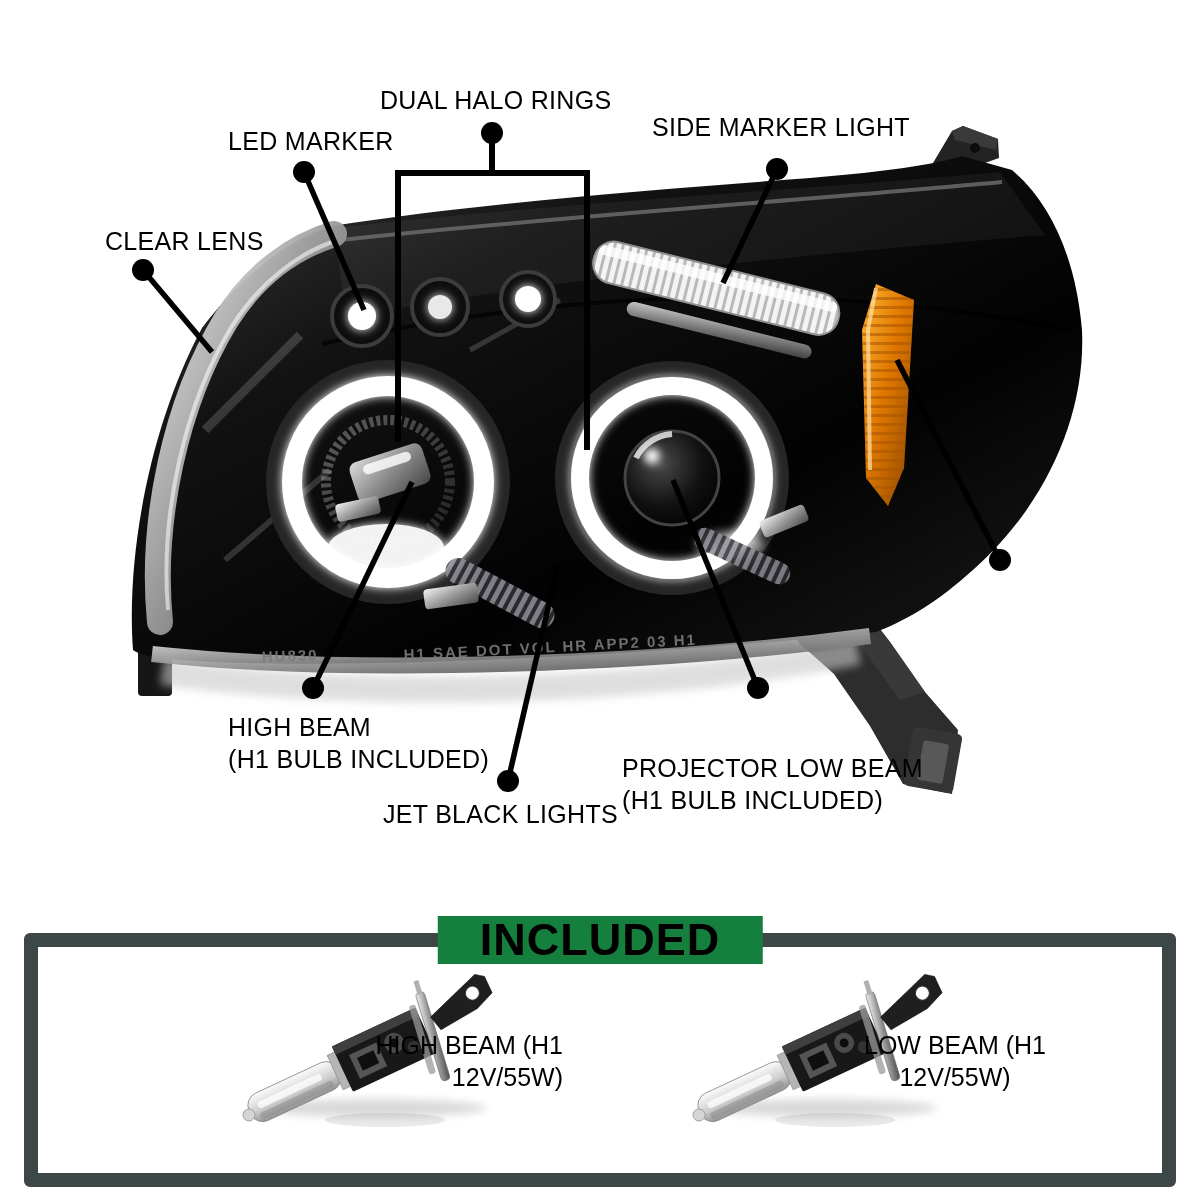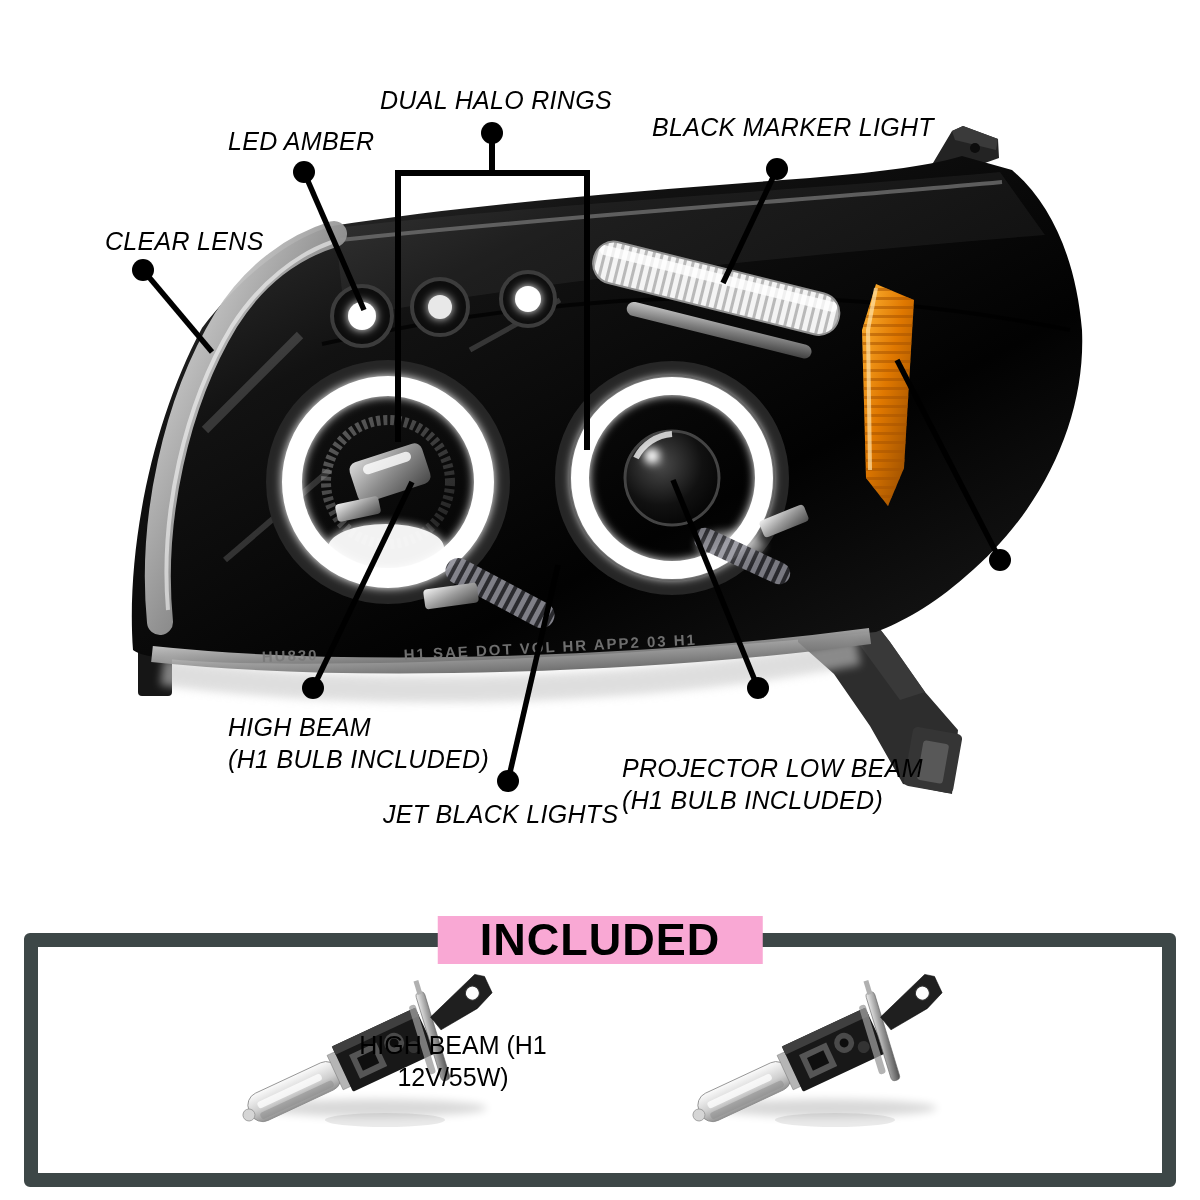--- a/index.html
+++ b/index.html
@@ -12,7 +12,7 @@
     position:absolute;font:400 25px/32px "Liberation Sans",sans-serif;
     color:#000;white-space:nowrap;letter-spacing:.3px;
   }
-  .label .ln{display:block;font-style:italic;}
+  .label .ln{display:block;}
   
   .frame{
     position:absolute;left:24px;top:933px;width:1152px;height:254px;

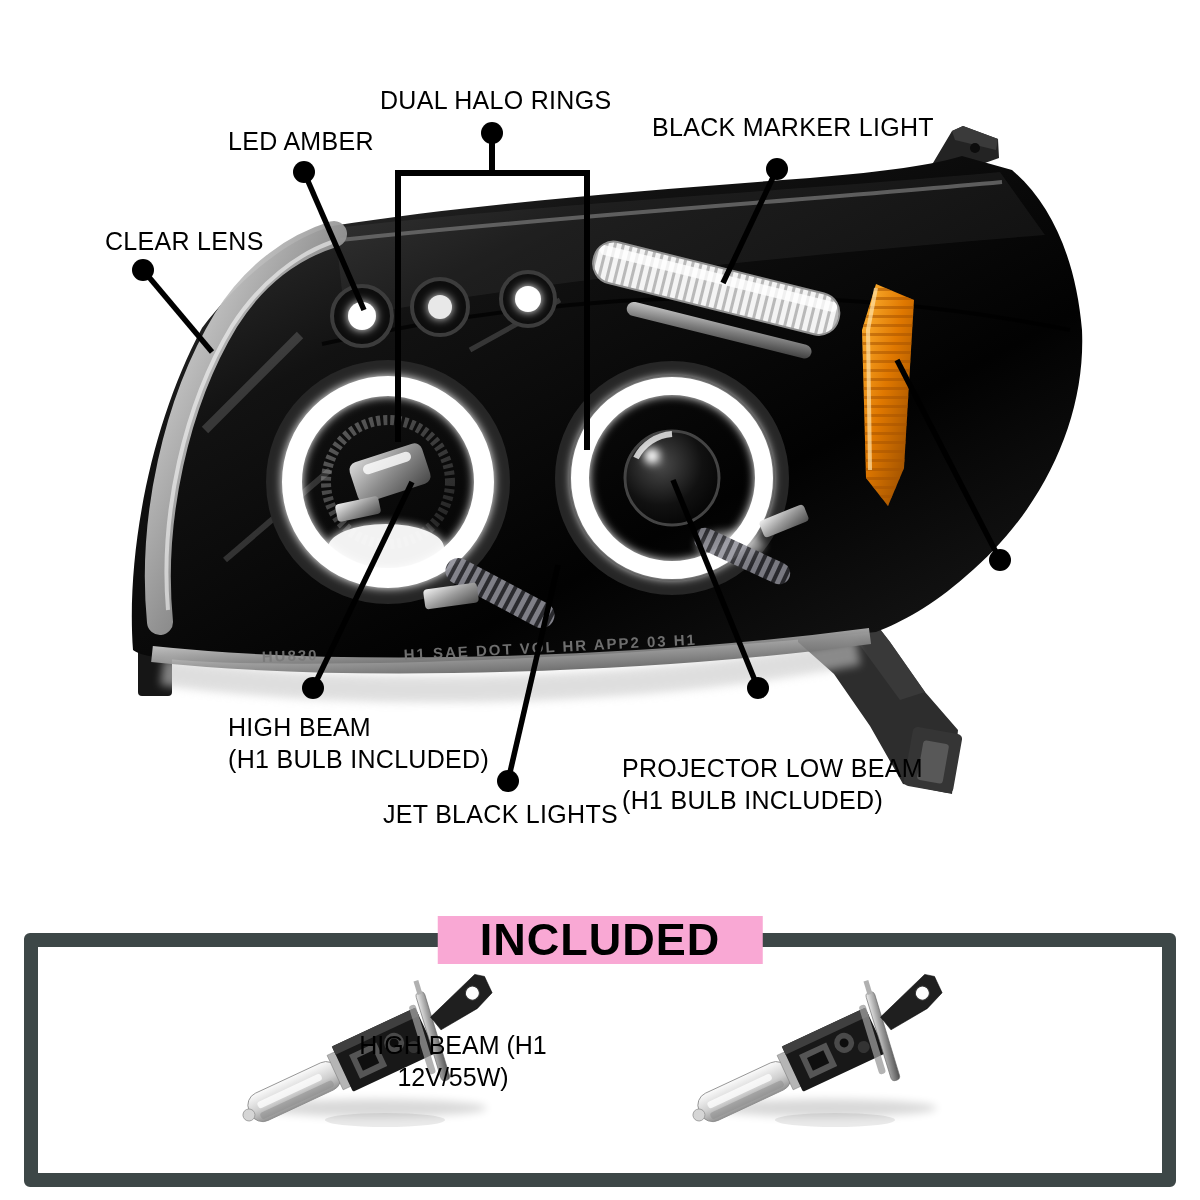--- a/index.html
+++ b/index.html
@@ -237,7 +237,7 @@
       <span class="ln">CLEAR LENS</span>
     </div>
   <div class="label" style="left:228px;top:125px;">
-      <span class="ln">LED AMBER</span>
+      <span class="ln">LED MARKER</span>
     </div>
   <div class="label" style="left:380px;top:84px;">
       <span class="ln">DUAL HALO RINGS</span>

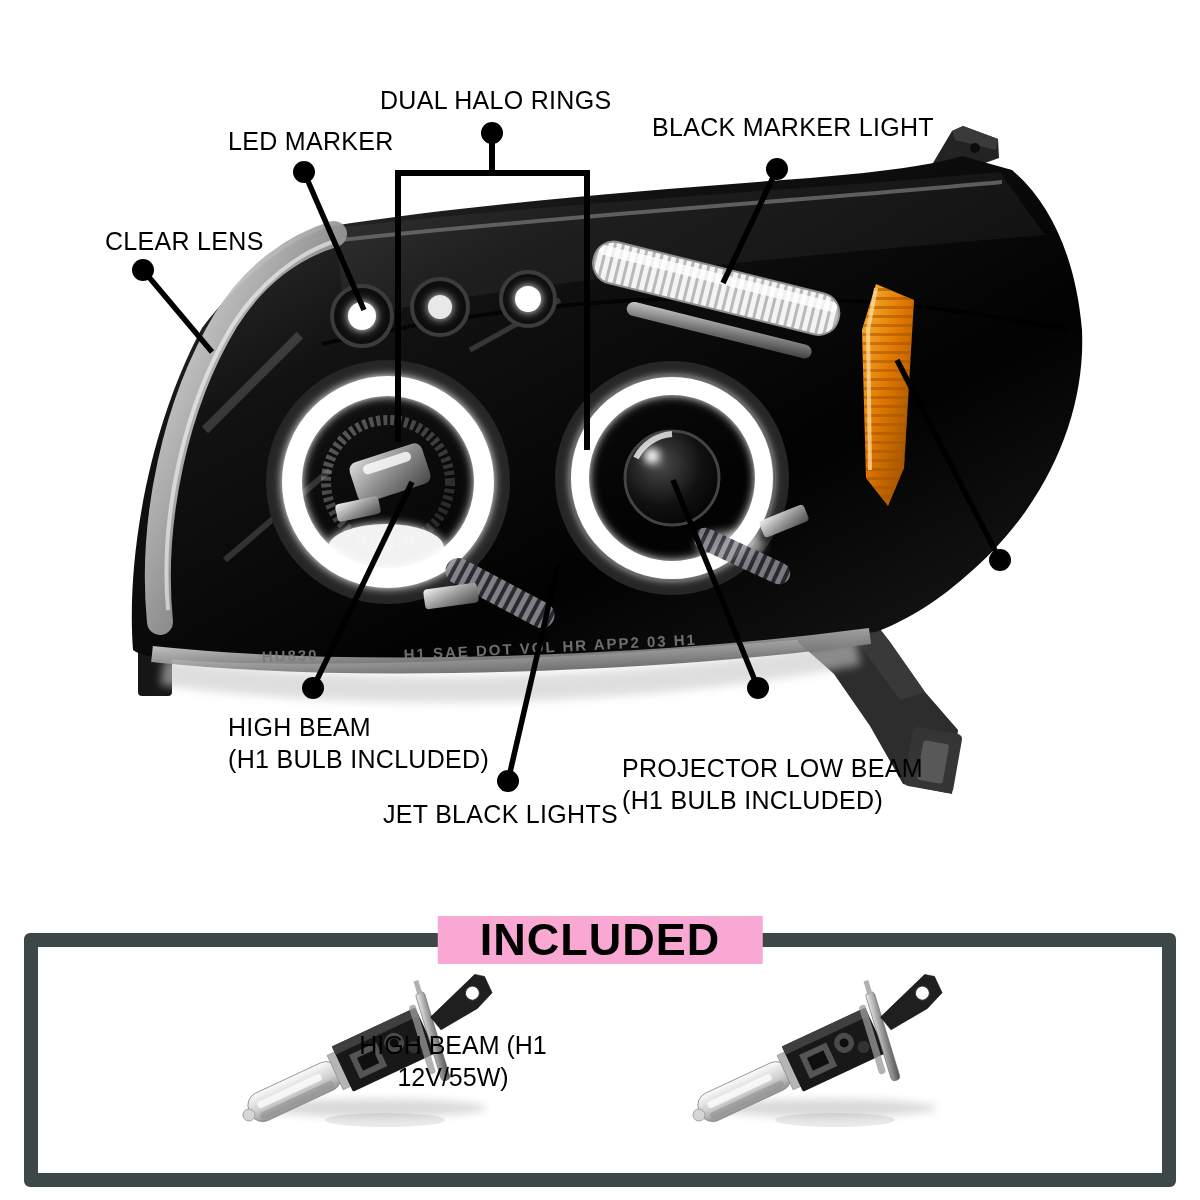--- a/index.html
+++ b/index.html
@@ -243,7 +243,7 @@
       <span class="ln">DUAL HALO RINGS</span>
     </div>
   <div class="label" style="left:652px;top:111px;">
-      <span class="ln">BLACK MARKER LIGHT</span>
+      <span class="ln">SIDE MARKER LIGHT</span>
     </div>
   <div class="label" style="left:228px;top:711px;">
     <span class="ln">HIGH BEAM</span>

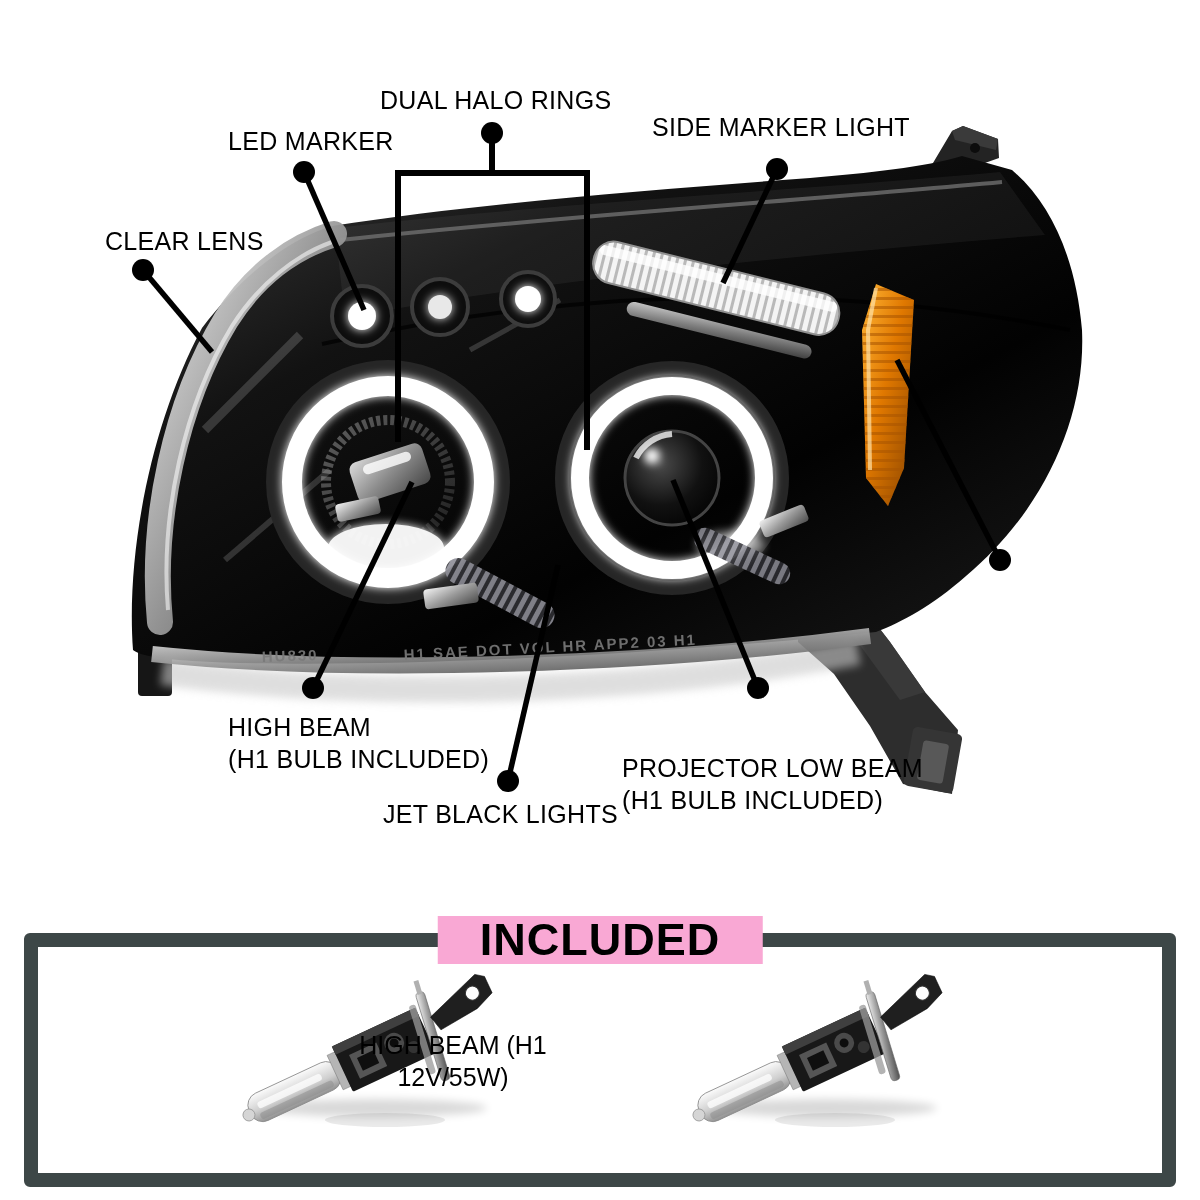--- a/index.html
+++ b/index.html
@@ -20,7 +20,7 @@
   }
   .frame-title{
     position:absolute;left:50%;top:916px;transform:translateX(-50%);
-    background:#f9a8d4;padding:0 42px;
+    background:#15803d;padding:0 42px;
     font:700 45px/48px "Liberation Sans",sans-serif;letter-spacing:1px;color:#000;
     z-index:3;
   }

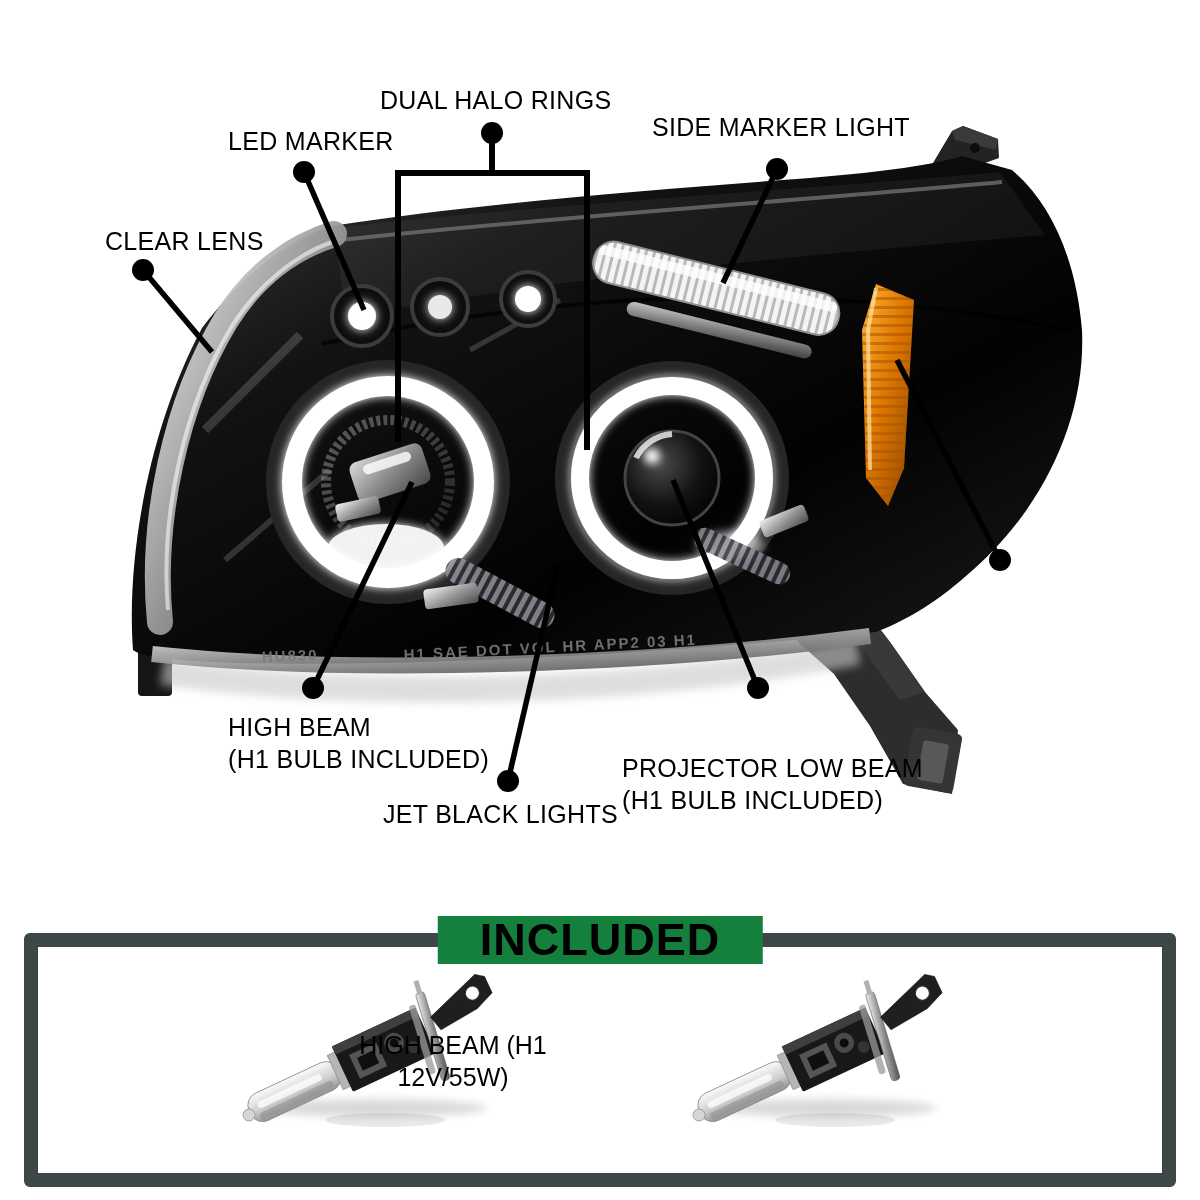--- a/index.html
+++ b/index.html
@@ -312,7 +312,7 @@
     </g>
   </svg>
 
-  <div class="item-label" style="left:343px;top:1029px;">
+  <div class="item-label" style="left:343px;top:1029px;text-align:right;">
     <span class="ln">HIGH BEAM</span>
     <span class="ln">(H1 12V/55W)</span>
   </div>

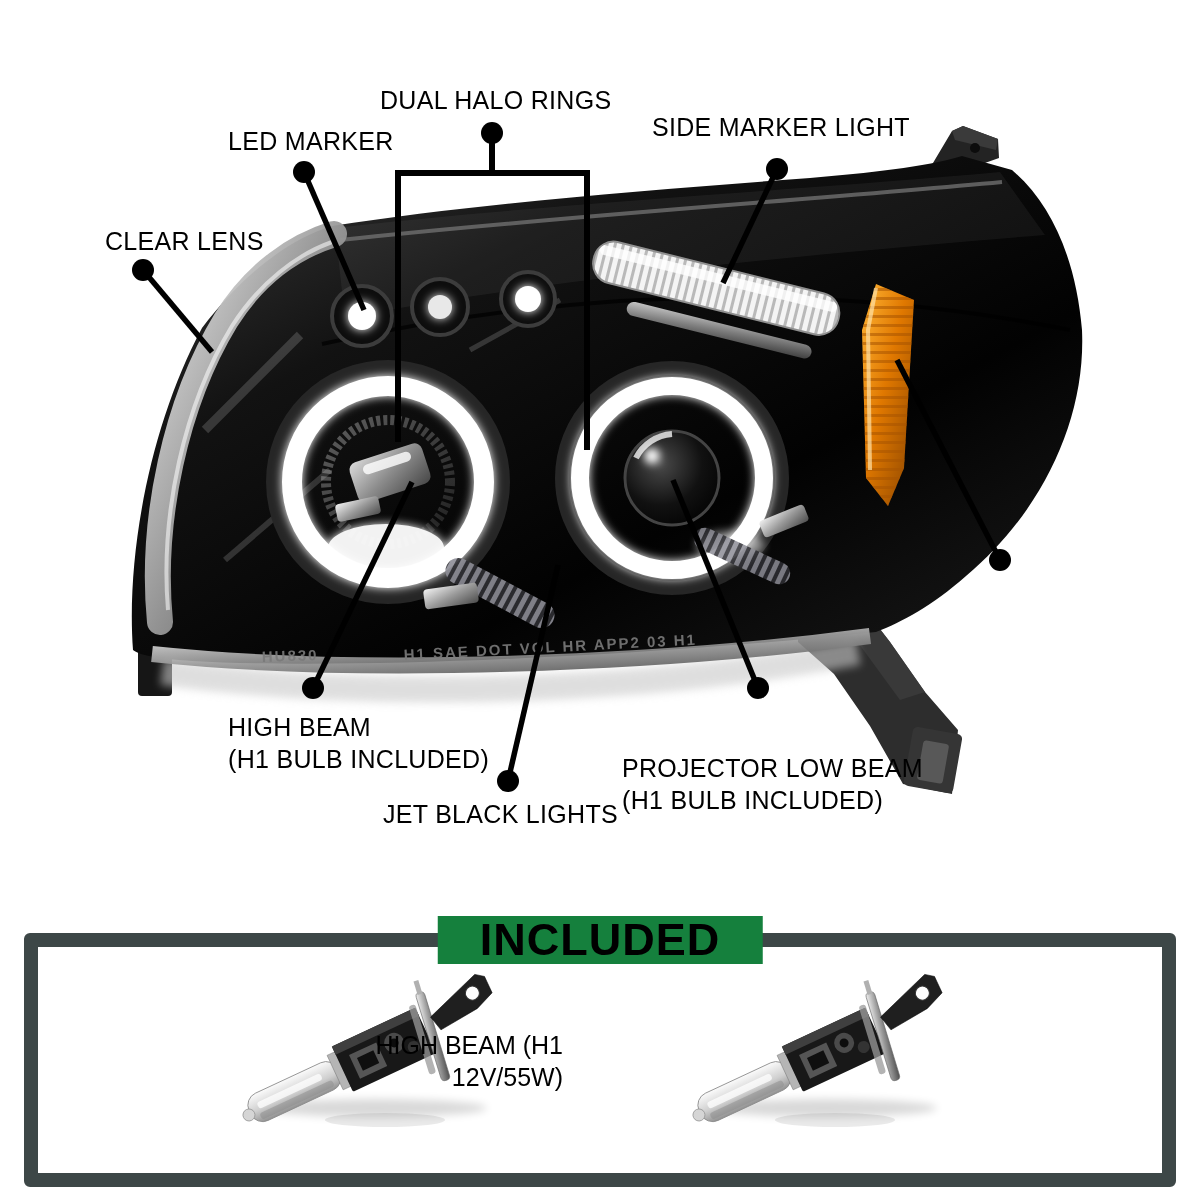--- a/index.html
+++ b/index.html
@@ -316,6 +316,10 @@
     <span class="ln">HIGH BEAM</span>
     <span class="ln">(H1 12V/55W)</span>
   </div>
+  <div class="item-label" style="left:845px;top:1029px;">
+    <span class="ln">LOW BEAM</span>
+    <span class="ln">(H1 12V/55W)</span>
+  </div>
 
 </div>
 

